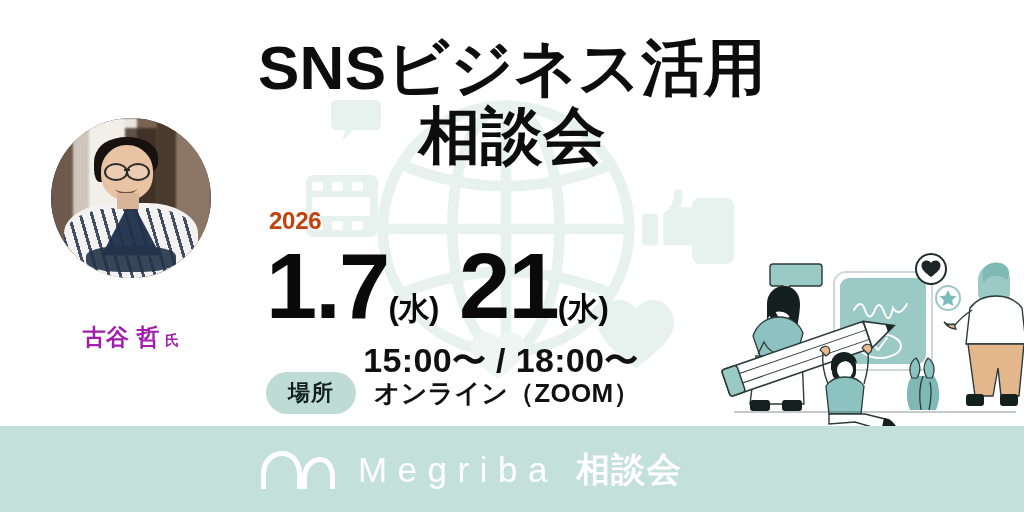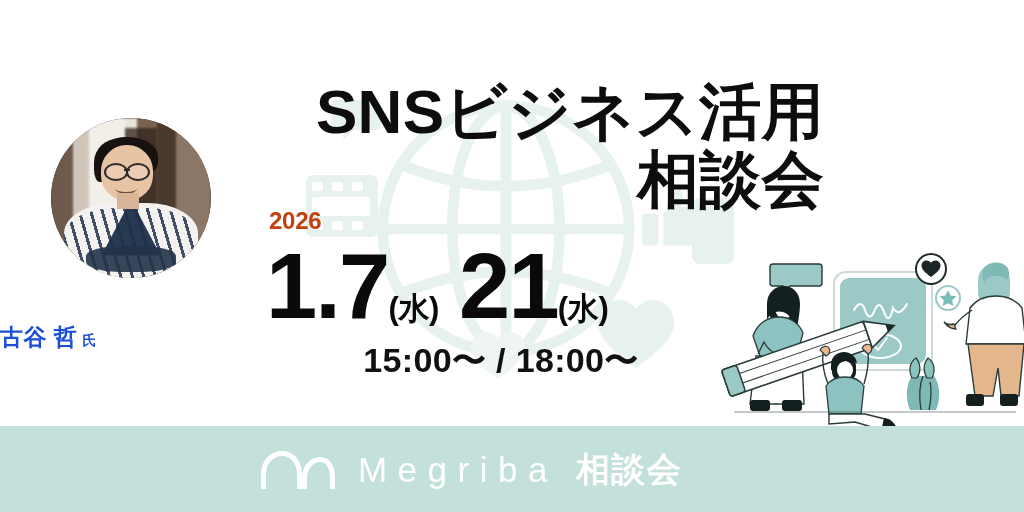--- a/index.html
+++ b/index.html
@@ -58,8 +58,8 @@
     font-size:17px;font-weight:400;color:#252524;white-space:nowrap;}
 
   
-  #title{position:absolute;left:200px;top:34px;width:624px;text-align:right;
-    font-size:62px;line-height:1.10;font-weight:700;color:#0d0d0d;letter-spacing:.005em;margin-top:44px;}
+  #title{position:absolute;left:200px;top:34px;width:624px;text-align:center;
+    font-size:62px;line-height:1.10;font-weight:700;color:#0d0d0d;letter-spacing:.005em;}
   #title .l2{display:block;}
 
   

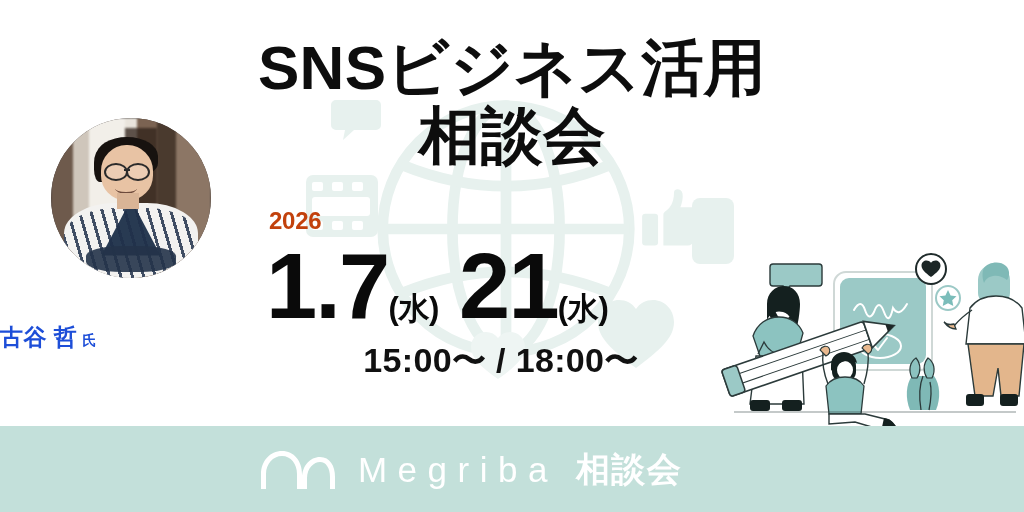--- a/index.html
+++ b/index.html
@@ -51,8 +51,8 @@
   #portrait .arms{position:absolute;left:22%;top:80%;width:56%;height:16%;border-radius:40%;background:#233349;opacity:.9;}
 
   
-  #speaker-name{position:absolute;left:0;top:322px;width:262px;
-    font-size:23px;font-weight:700;color:#1d4ed8;letter-spacing:.02em;white-space:nowrap;}
+  #speaker-name{position:absolute;left:0;top:322px;width:262px;text-align:center;
+    font-size:23px;font-weight:700;color:#a21caf;letter-spacing:.02em;white-space:nowrap;}
   #speaker-name .suffix{font-size:14px;font-weight:700;margin-left:5px;}
   #speaker-org{position:absolute;left:0;top:366px;width:262px;text-align:center;
     font-size:17px;font-weight:400;color:#252524;white-space:nowrap;}

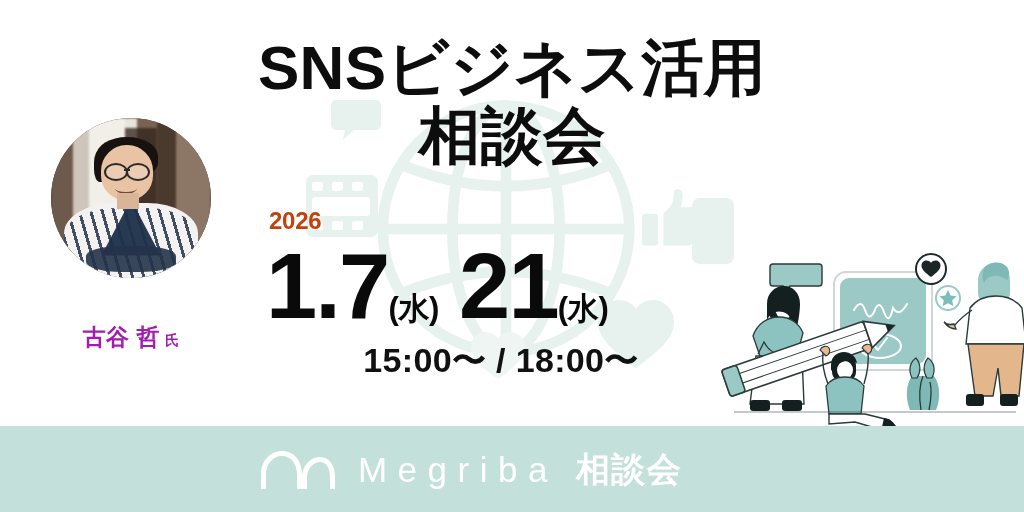--- a/index.html
+++ b/index.html
@@ -184,6 +184,10 @@
 
   <div id="time">15:00〜 / 18:00〜</div>
 
+  <div id="place-row">
+    <span id="place-badge">場所</span>
+    <span id="place-value">オンライン（ZOOM）</span>
+  </div>
 
   <svg id="illus" viewBox="0 0 308 196">
 

